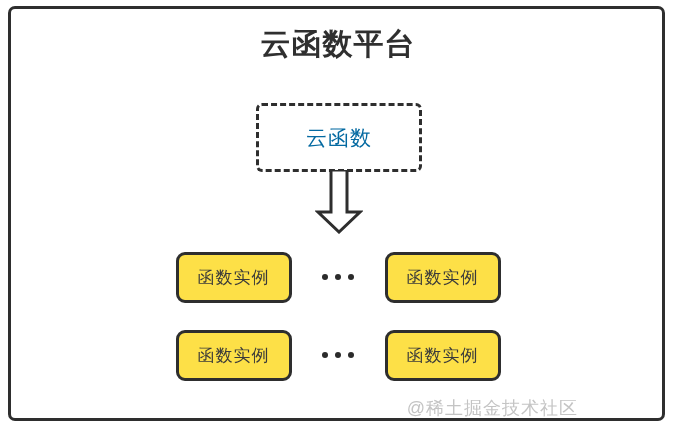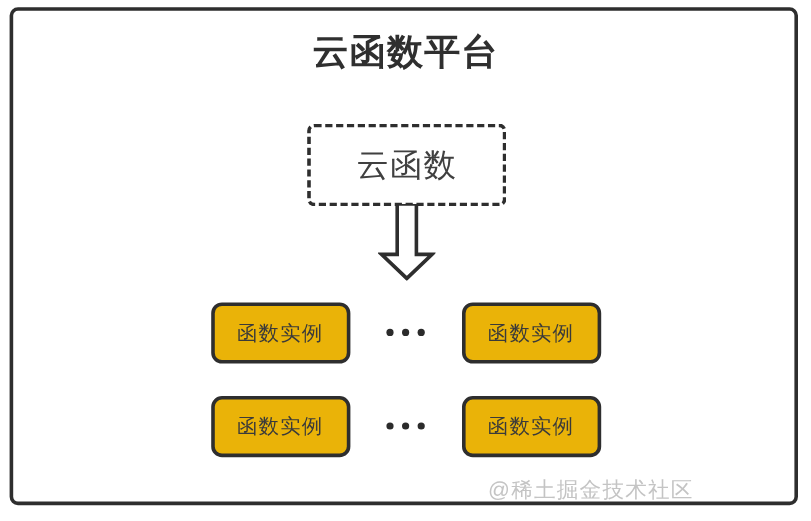--- a/index.html
+++ b/index.html
@@ -69,8 +69,8 @@
     justify-content: center;
   }
   .cloud-function-box .box-label {
-    font-size: 27px;
-    color: #404040;
+    font-size: 21px;
+    color: #0369a1;
     letter-spacing: 1px;
   }
 

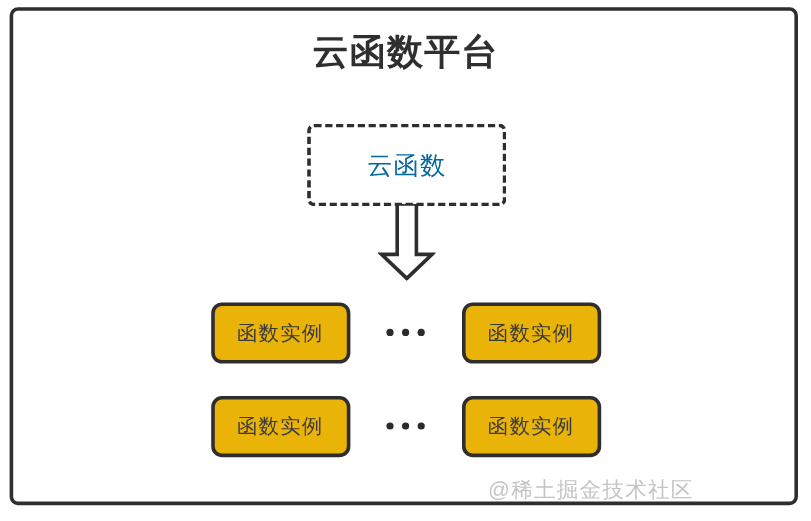--- a/index.html
+++ b/index.html
@@ -102,7 +102,7 @@
     box-sizing: border-box;
     border: 3px solid #2e2e2e;
     border-radius: 9px;
-    background: #eab308;
+    background: #fde047;
     display: flex;
     align-items: center;
     justify-content: center;

